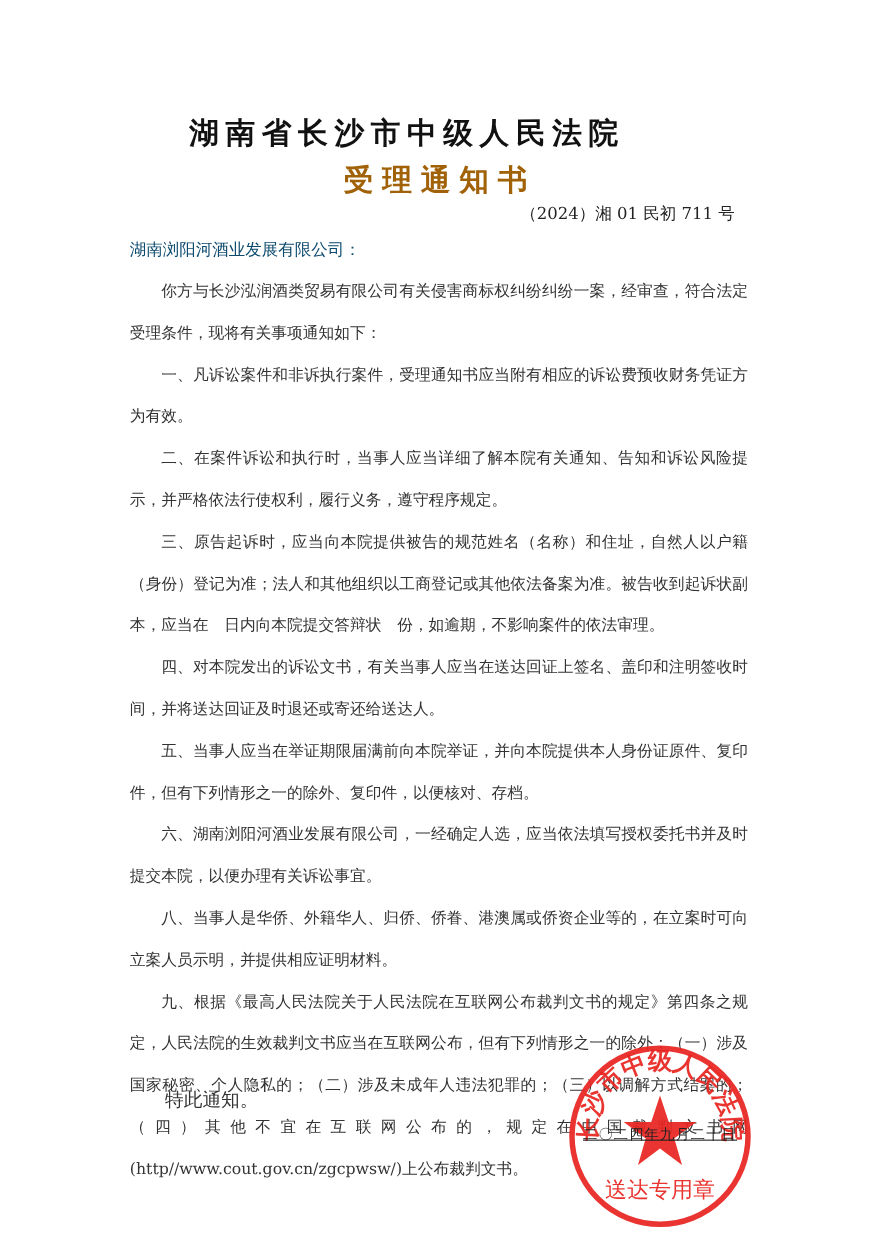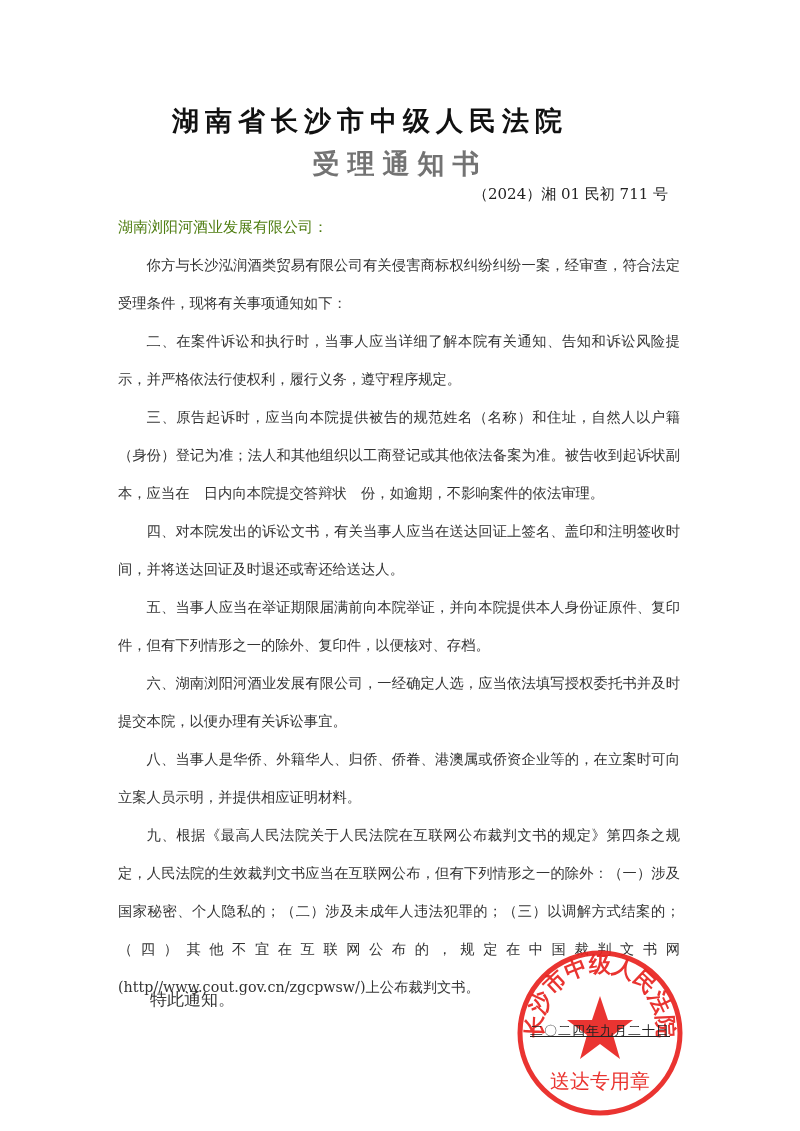--- a/index.html
+++ b/index.html
@@ -11,7 +11,7 @@
             letter-spacing: 6px; color: #111; }
   .title2 { position: absolute; left: 0; width: 800px; top: 146px; text-align: center;
             font-family: "DejaVu Sans", sans-serif; font-weight: bold; font-size: 27px;
-            letter-spacing: 8px; color: #737373; }
+            letter-spacing: 8px; color: #a16207; }
   .caseno { position: absolute; right: 132px; top: 185px; font-size: 15px; color: #222; }
   .addressee { position: absolute; left: 118px; top: 218px; font-size: 15px; color: #4d7c0f; }
   .body { position: absolute; left: 118px; top: 246px; width: 562px; font-size: 14.3px;

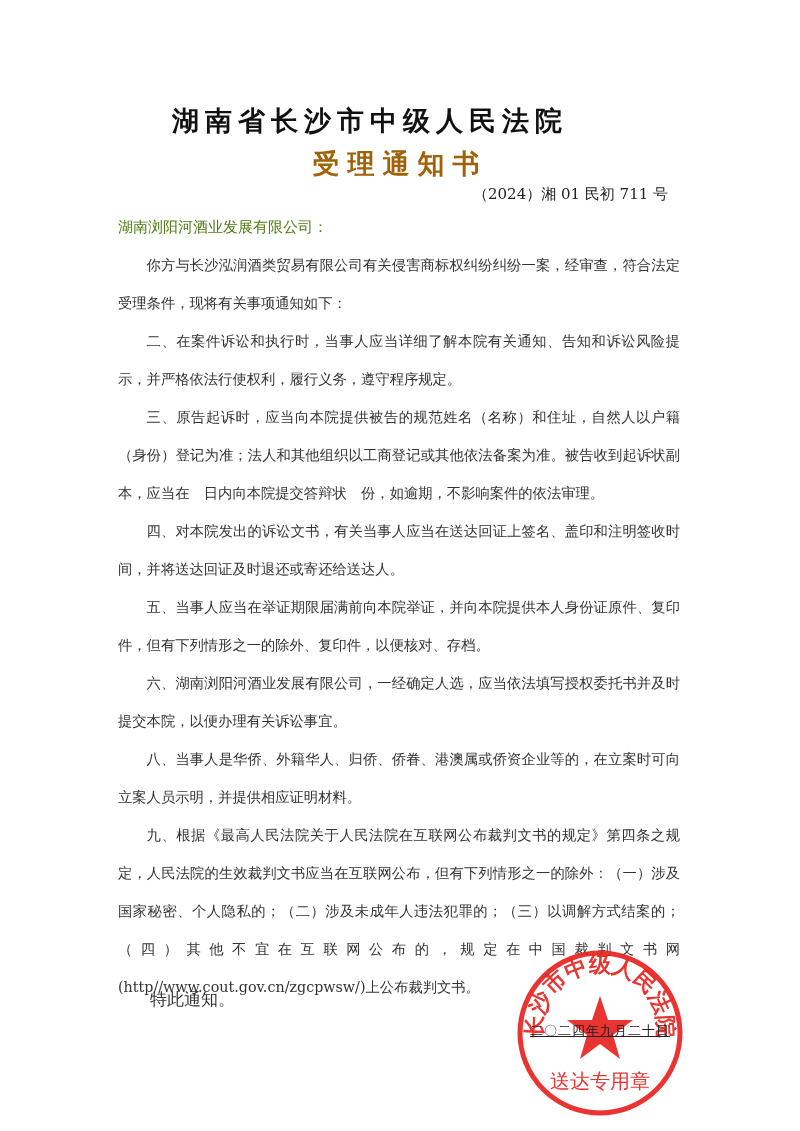--- a/index.html
+++ b/index.html
@@ -13,7 +13,7 @@
             font-family: "DejaVu Sans", sans-serif; font-weight: bold; font-size: 27px;
             letter-spacing: 8px; color: #a16207; }
   .caseno { position: absolute; right: 132px; top: 185px; font-size: 15px; color: #222; }
-  .addressee { position: absolute; left: 118px; top: 218px; font-size: 15px; color: #4d7c0f; }
+  .addressee { position: absolute; left: 118px; top: 218px; font-size: 15px; color: #0c4a6e; }
   .body { position: absolute; left: 118px; top: 246px; width: 562px; font-size: 14.3px;
           line-height: 38px; color: #333; }
   .body p { margin: 0; text-indent: 2em; text-align: justify; }

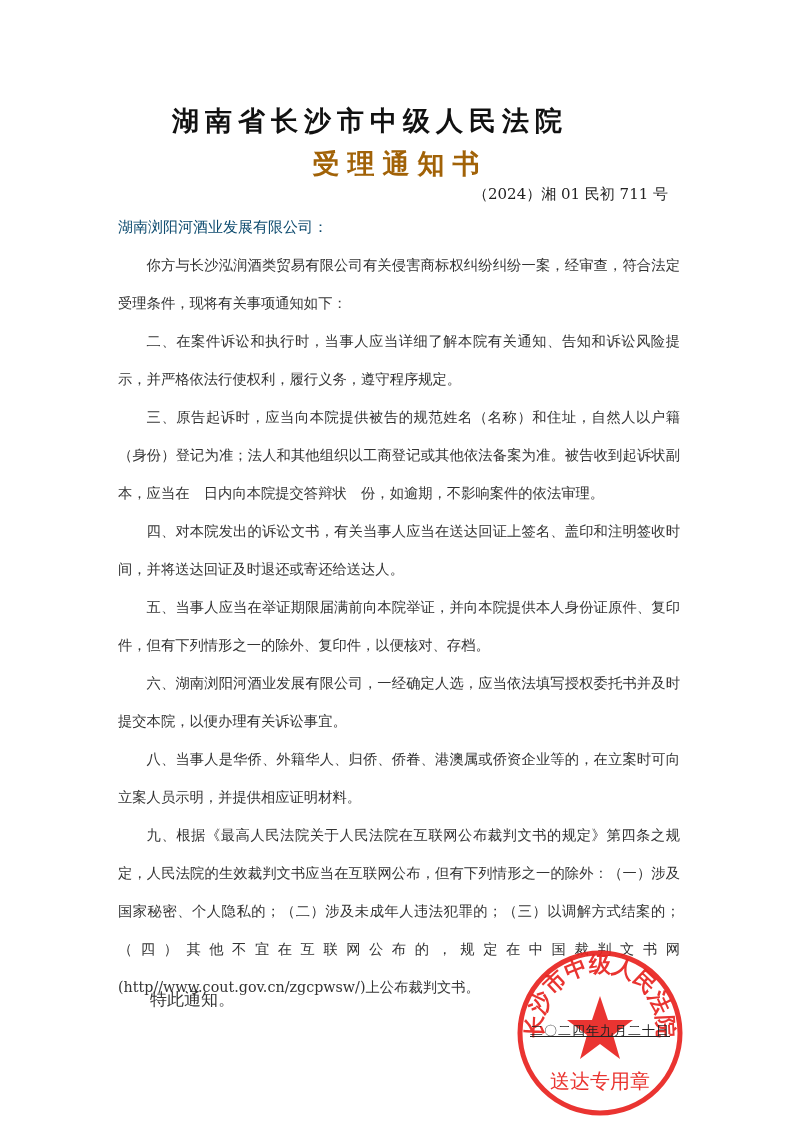--- a/index.html
+++ b/index.html
@@ -33,6 +33,7 @@
 
   <div class="body">
     <p>你方与长沙泓润酒类贸易有限公司有关侵害商标权纠纷纠纷一案，经审查，符合法定受理条件，现将有关事项通知如下：</p>
+    <p>一、凡诉讼案件和非诉执行案件，受理通知书应当附有相应的诉讼费预收财务凭证方为有效。</p>
     <p>二、在案件诉讼和执行时，当事人应当详细了解本院有关通知、告知和诉讼风险提示，并严格依法行使权利，履行义务，遵守程序规定。</p>
     <p>三、原告起诉时，应当向本院提供被告的规范姓名（名称）和住址，自然人以户籍（身份）登记为准；法人和其他组织以工商登记或其他依法备案为准。被告收到起诉状副本，应当在　日内向本院提交答辩状　份，如逾期，不影响案件的依法审理。</p>
     <p>四、对本院发出的诉讼文书，有关当事人应当在送达回证上签名、盖印和注明签收时间，并将送达回证及时退还或寄还给送达人。</p>

